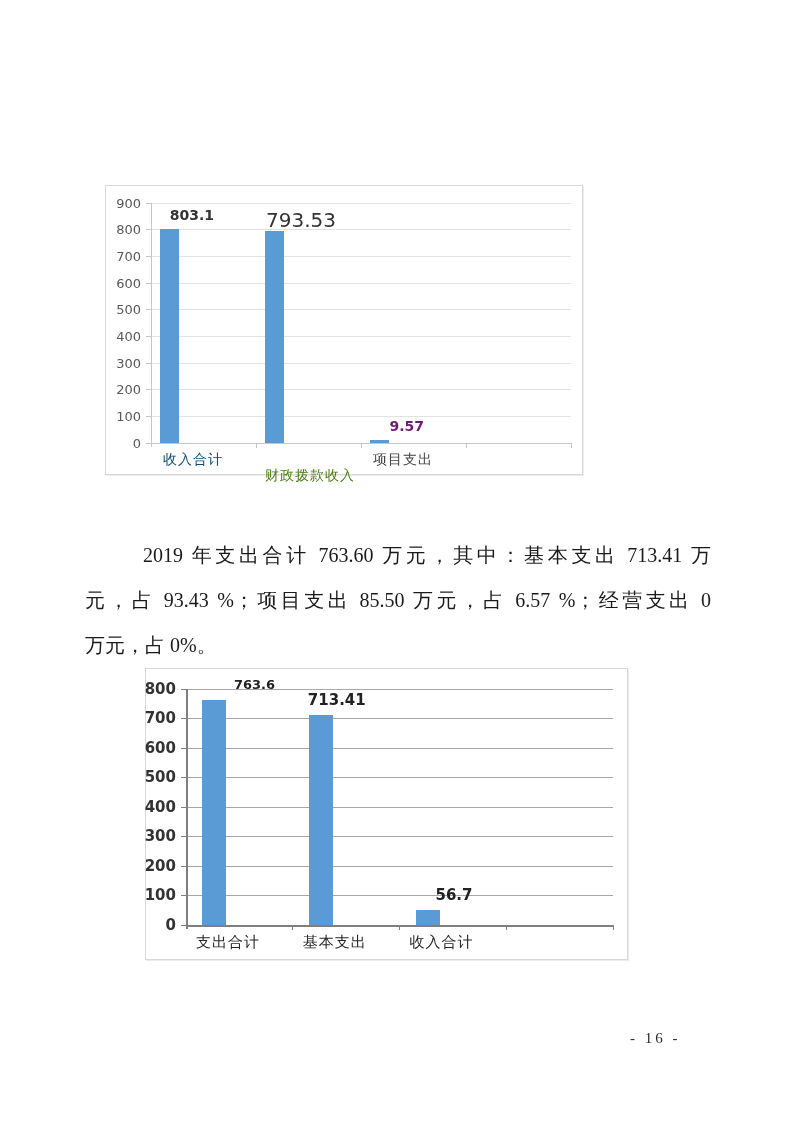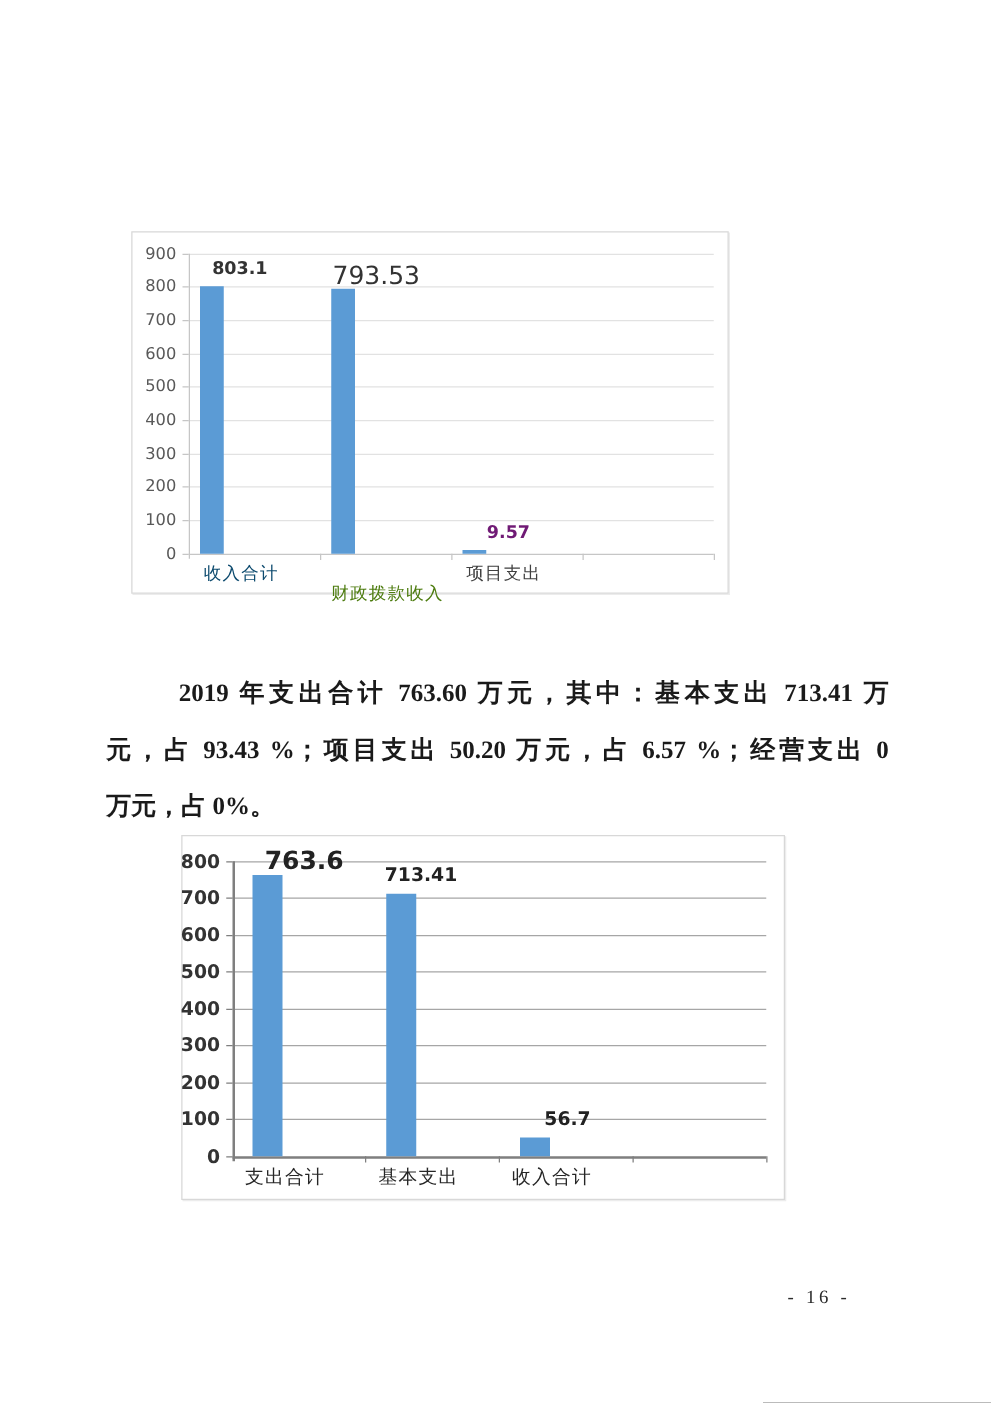--- a/index.html
+++ b/index.html
@@ -27,7 +27,7 @@
     position:absolute;left:85px;top:533px;width:626px;
     font-size:20px;
   }
-  .para p{margin:0;line-height:45px;white-space:nowrap;font-weight:bold;}
+  .para p{margin:0;line-height:45px;white-space:nowrap;}
   .para p.jline{white-space:normal;text-align:justify;text-align-last:justify;}
   .para p.indent{padding-left:58px;}
   .chart{

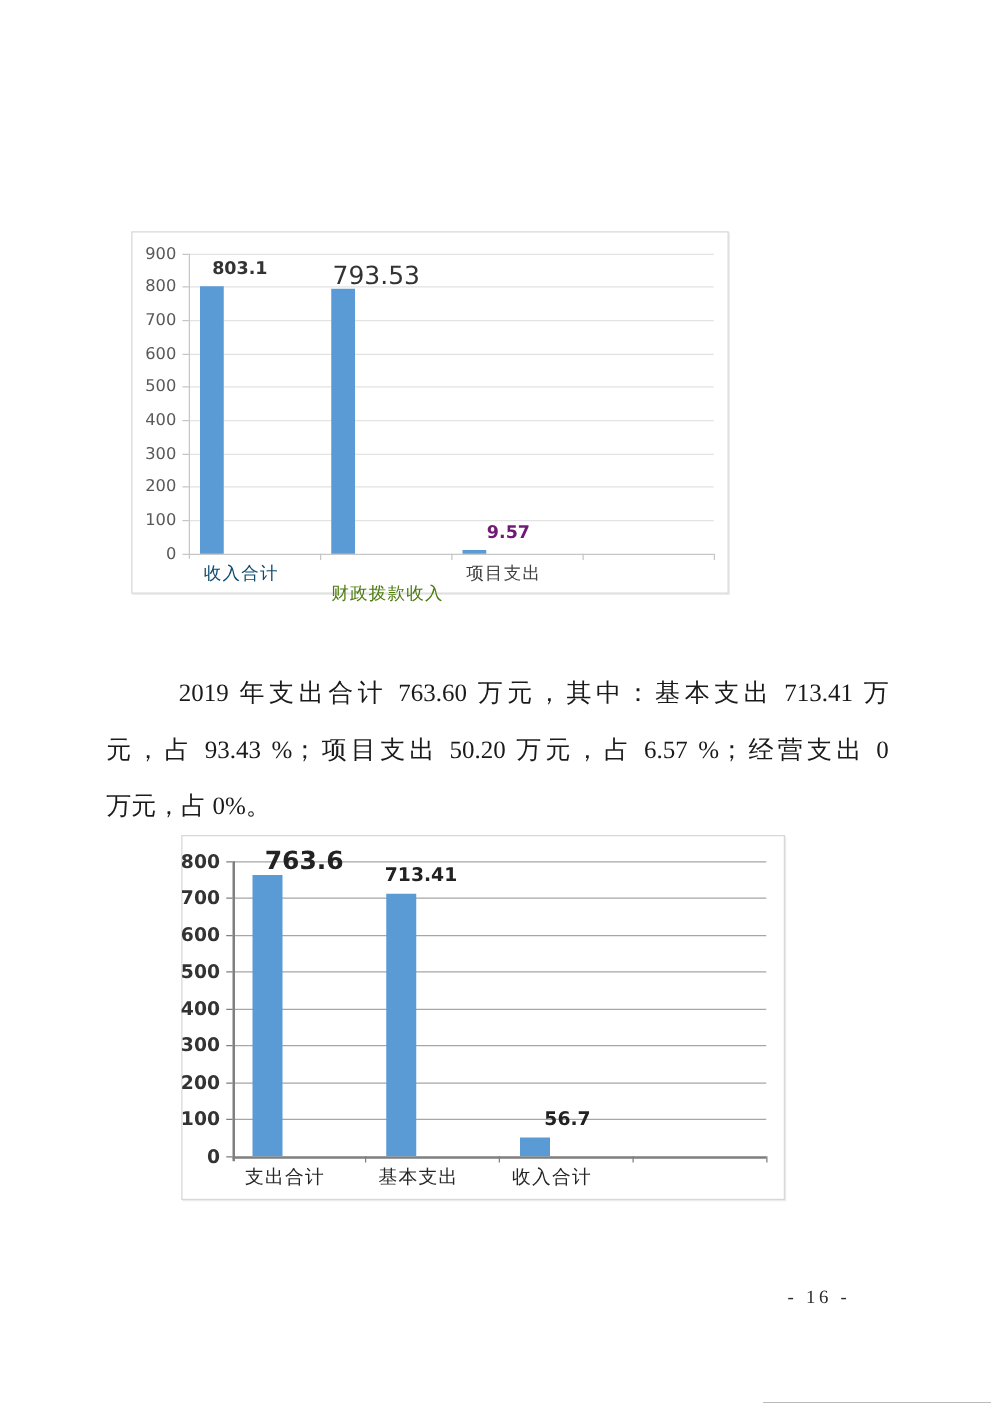--- a/index.html
+++ b/index.html
@@ -104,7 +104,7 @@
 
   <div class="para">
     <p class="jline indent">2019 年支出合计 763.60 万元，其中：基本支出 713.41 万</p>
-    <p class="jline">元，占 93.43 %；项目支出 50.20 万元，占 6.57 %；经营支出 0</p>
+    <p class="jline">元，占 93.43 %；项目支出 85.50 万元，占 6.57 %；经营支出 0</p>
     <p>万元，占 0%。</p>
   </div>
 

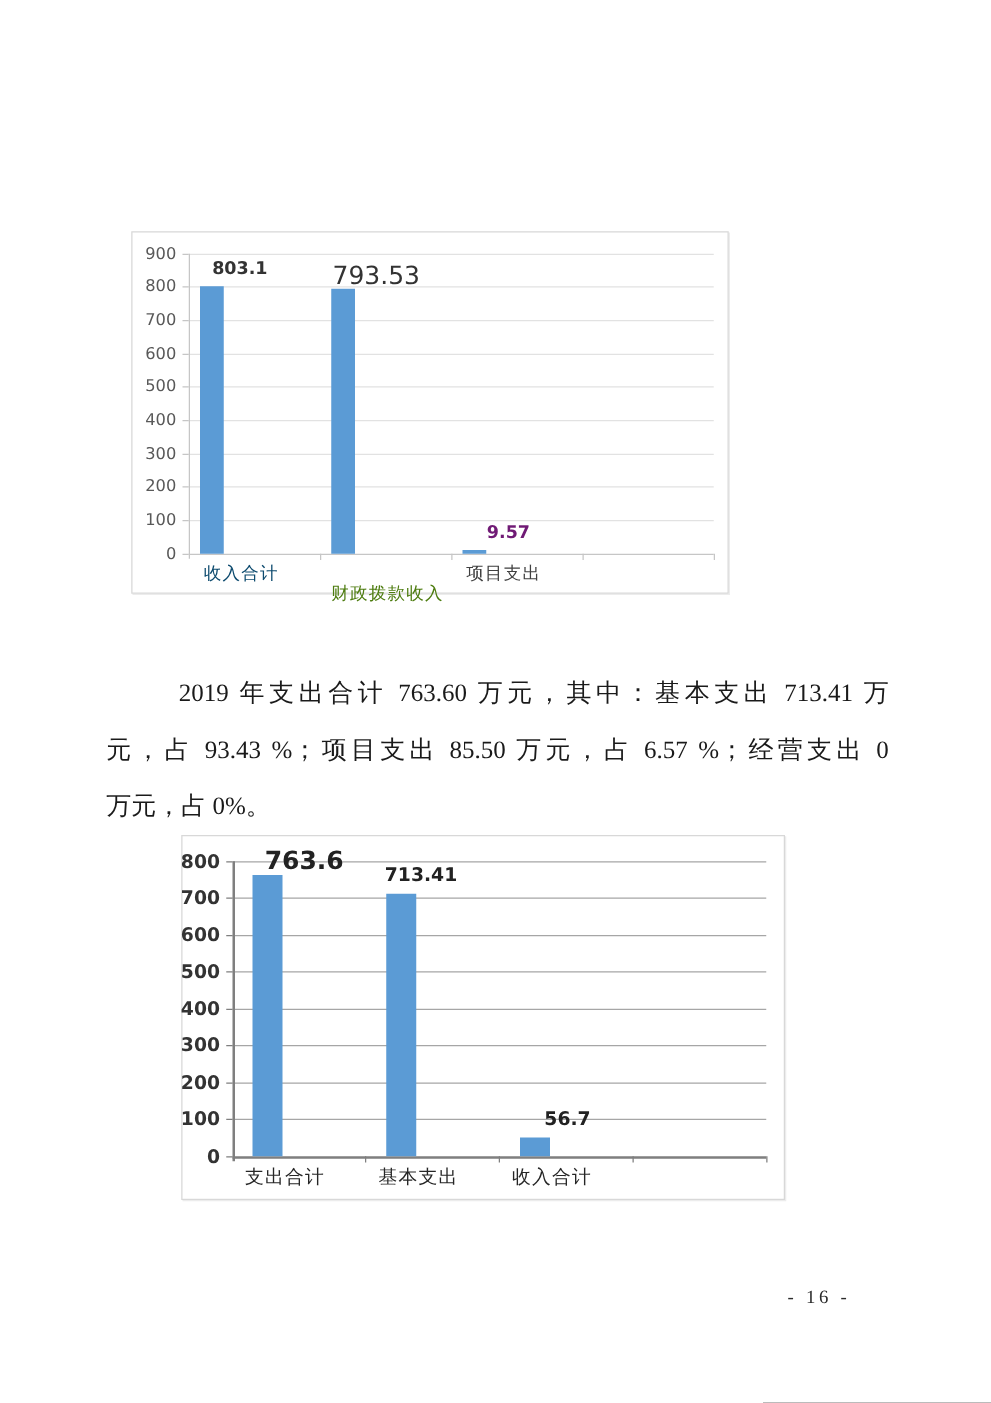--- a/index.html
+++ b/index.html
@@ -142,7 +142,7 @@
       <div class="tick" style="left: 359.75px; top: 256px; width: 1px; height: 5px; background: rgb(127, 127, 127);"></div>
       <div class="tick" style="left: 466.5px; top: 256px; width: 1px; height: 5px; background: rgb(127, 127, 127);"></div>
       <div class="bar" style="left: 56px; top: 30.738px; width: 24px; height: 225.262px; background: rgb(91, 155, 213);"></div>
-      <div class="val-label" style="left: 23px; top: 8.738px; width: 90px; font-size: 20px; font-weight: 700; color: rgb(34, 34, 34); padding-left: 16px;">763.6</div>
+      <div class="val-label" style="left: 23px; top: 8.738px; width: 90px; font-size: 13px; font-weight: 700; color: rgb(34, 34, 34); padding-left: 16px;">763.6</div>
       <div class="cat-label" style="left: 22px; top: 266px; width: 120px; font-size: 15px; color: rgb(38, 38, 38); letter-spacing: 1px;">支出合计</div>
       <div class="bar" style="left: 162.75px; top: 45.544px; width: 24px; height: 210.456px; background: rgb(91, 155, 213);"></div>
       <div class="val-label" style="left: 129.75px; top: 23.544px; width: 90px; font-size: 15px; font-weight: 700; color: rgb(34, 34, 34);">713.41</div>

